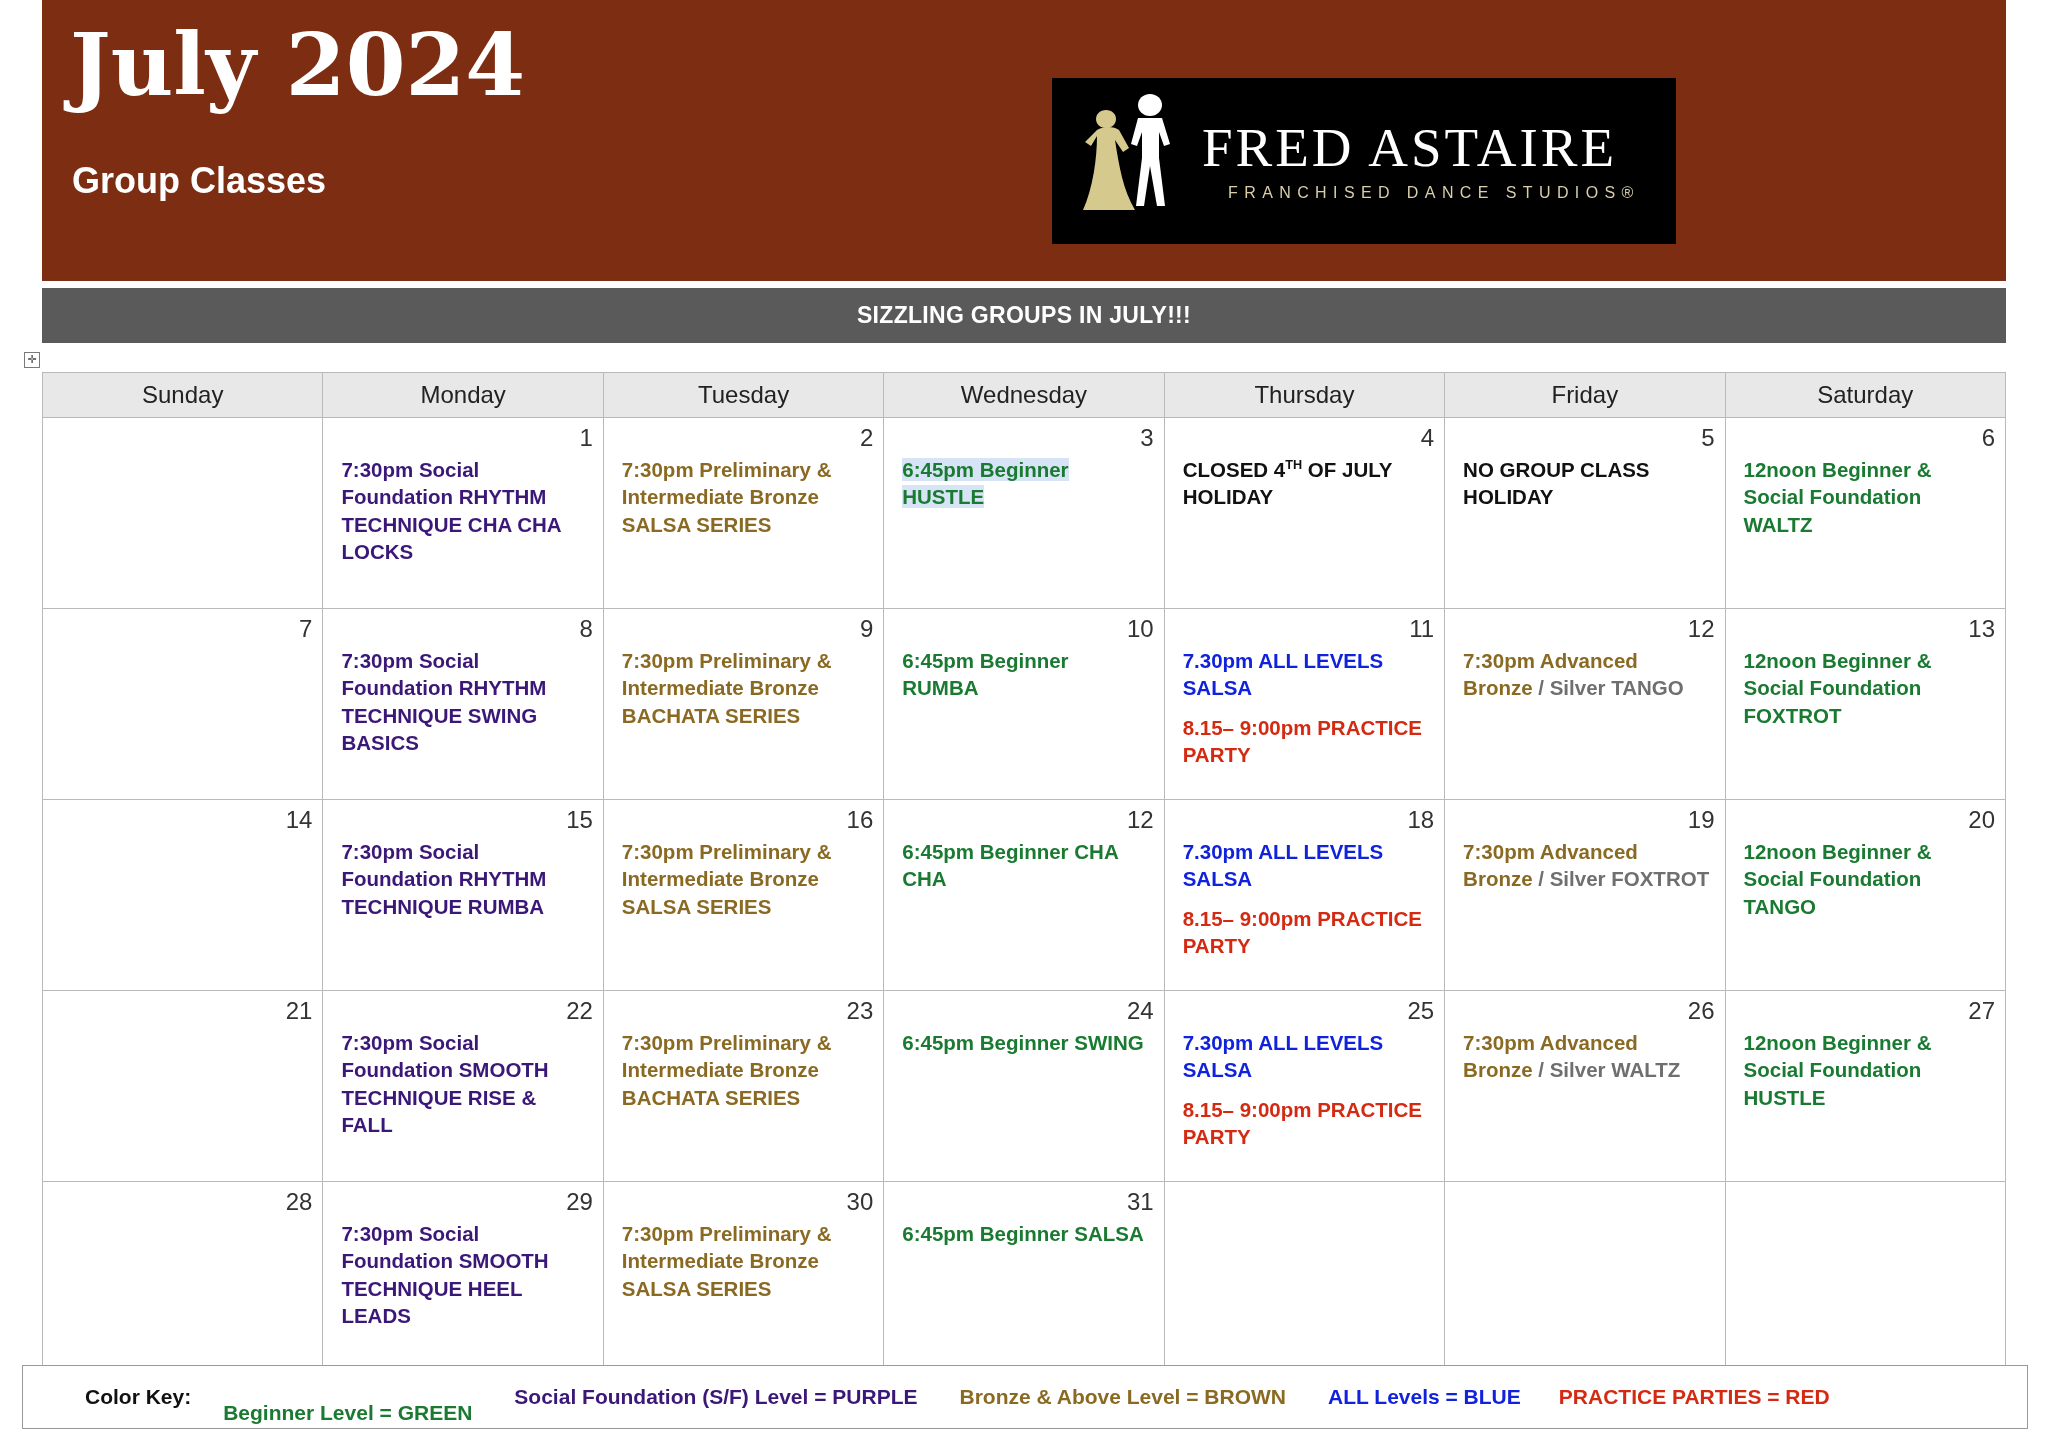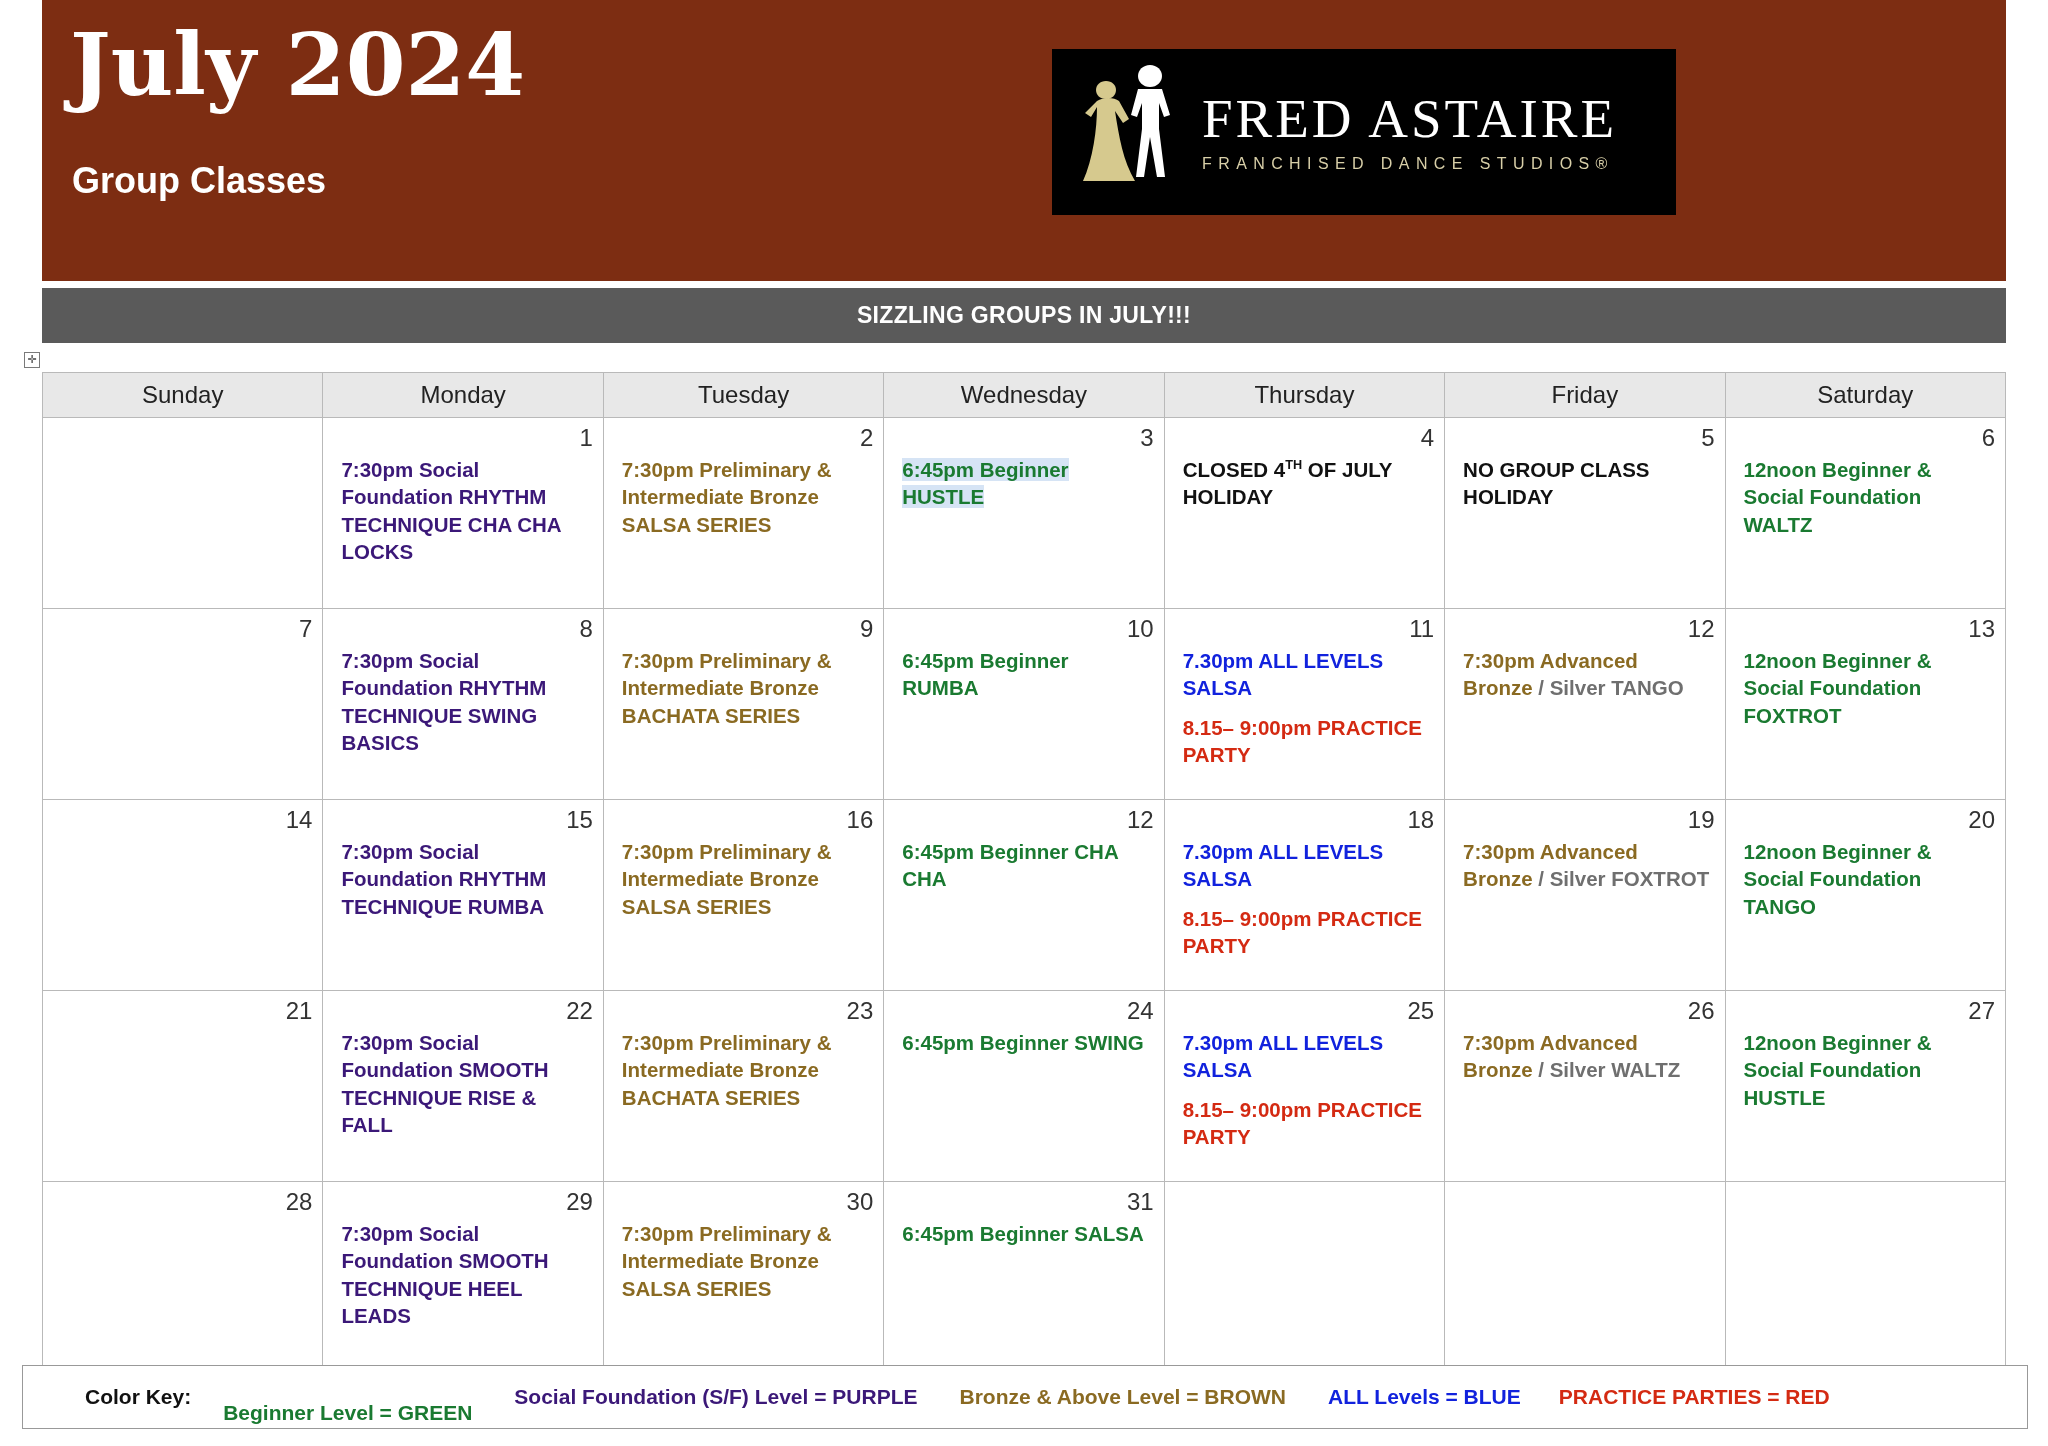--- a/index.html
+++ b/index.html
@@ -55,7 +55,7 @@
   .logo-box {
     position: absolute;
     left: 1010px;
-    top: 49px;
+    top: 78px;
     width: 624px;
     height: 166px;
     background: #000000;

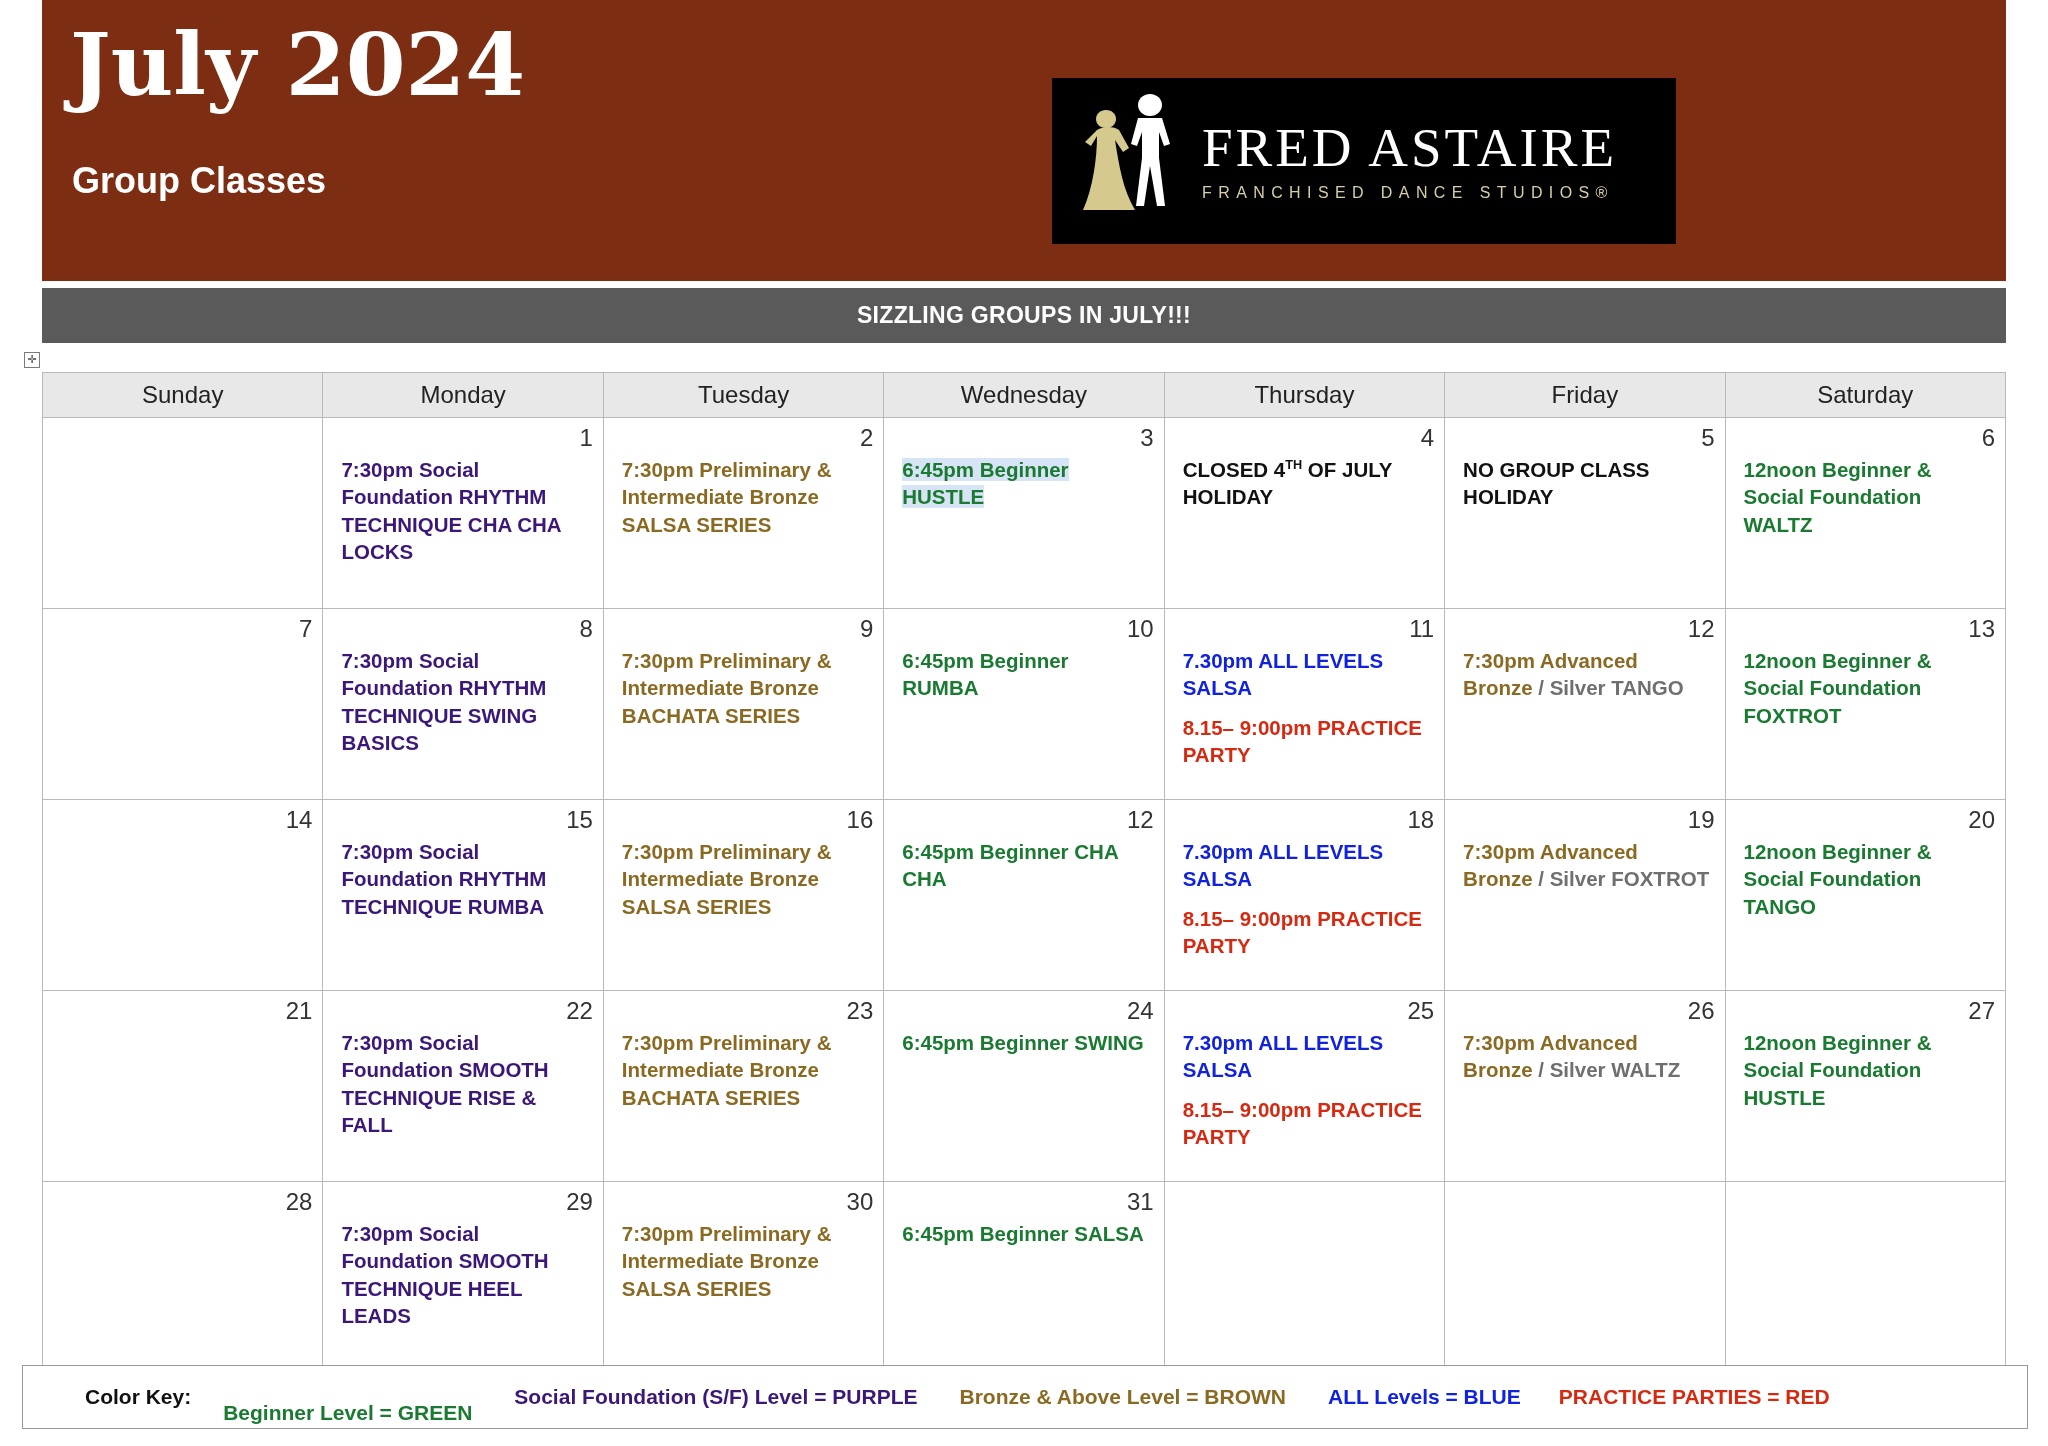--- a/index.html
+++ b/index.html
@@ -85,6 +85,7 @@
     font-size: 16px;
     letter-spacing: 6.4px;
     margin-top: 7px;
+    margin-left: 26px;
   }
 
   

